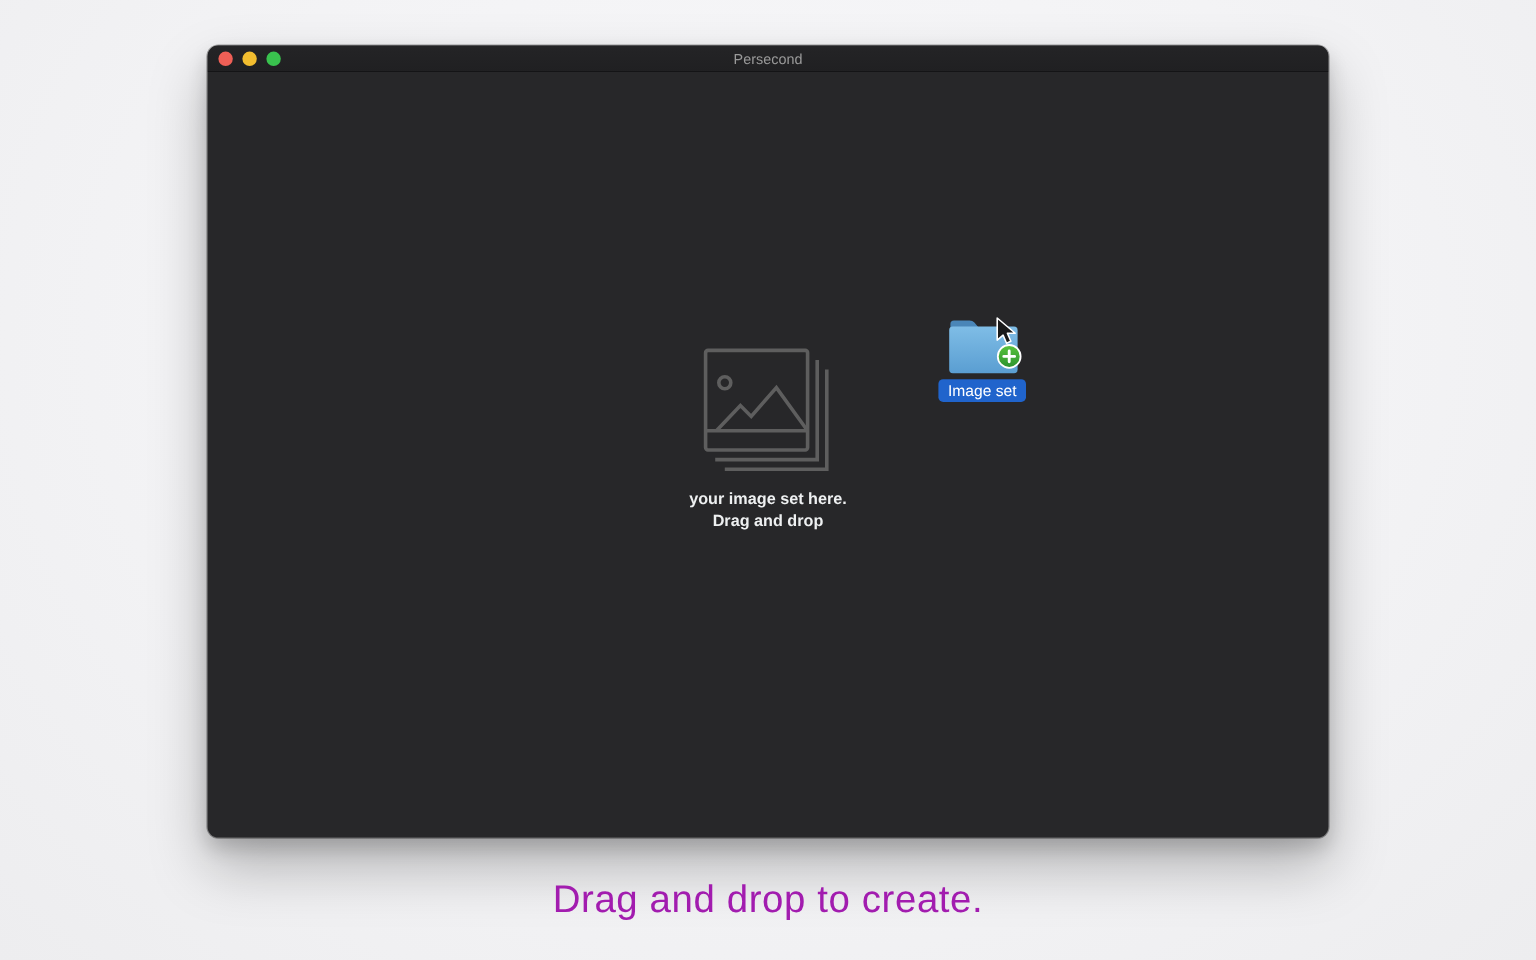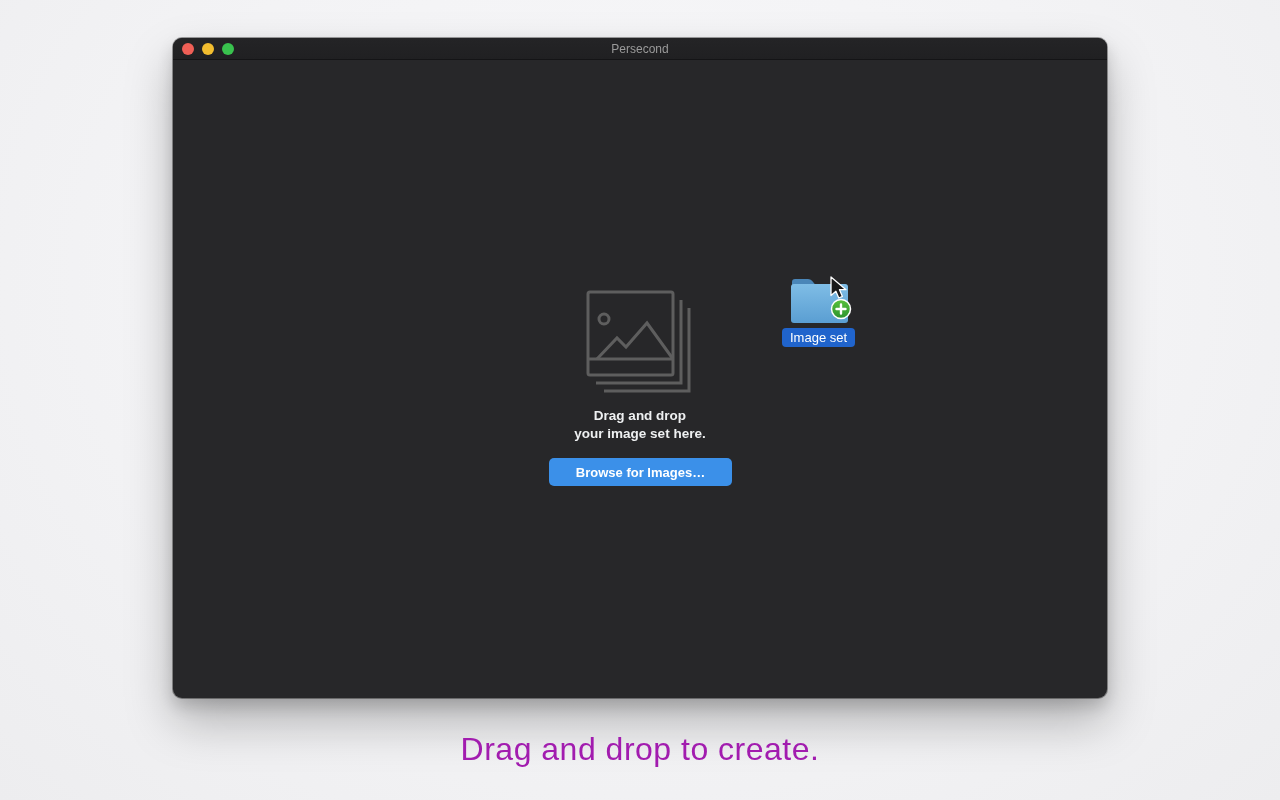--- a/index.html
+++ b/index.html
@@ -49,7 +49,7 @@
     font-size:13px; font-weight:700; cursor:pointer;
   }
 
-  .dragitem { position:absolute; left:600px; top:212px; width:100px; height:80px;text-align:right; }
+  .dragitem { position:absolute; left:600px; top:200px; width:100px; height:80px;text-align:right; }
   .foldersvg { position:absolute; left:16px; top:2px; }
   .cursorsvg { position:absolute; left:56px; top:4px; }
   .draglabel {

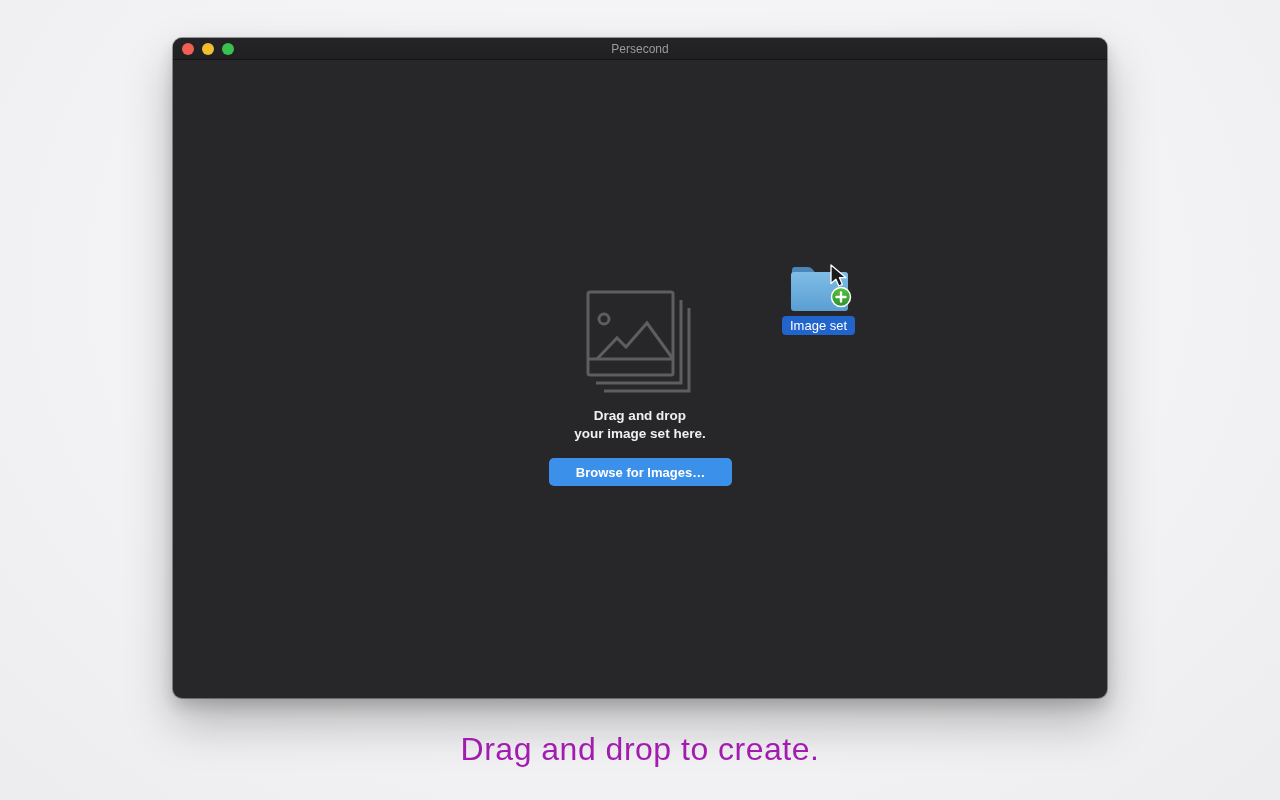--- a/index.html
+++ b/index.html
@@ -90,8 +90,8 @@
     </svg>
 
     <div class="droptext">
+      <div>your image set here.</div>
       <div>Drag and drop</div>
-      <div>your image set here.</div>
     </div>
 
     <button class="browse">Browse for Images…</button>

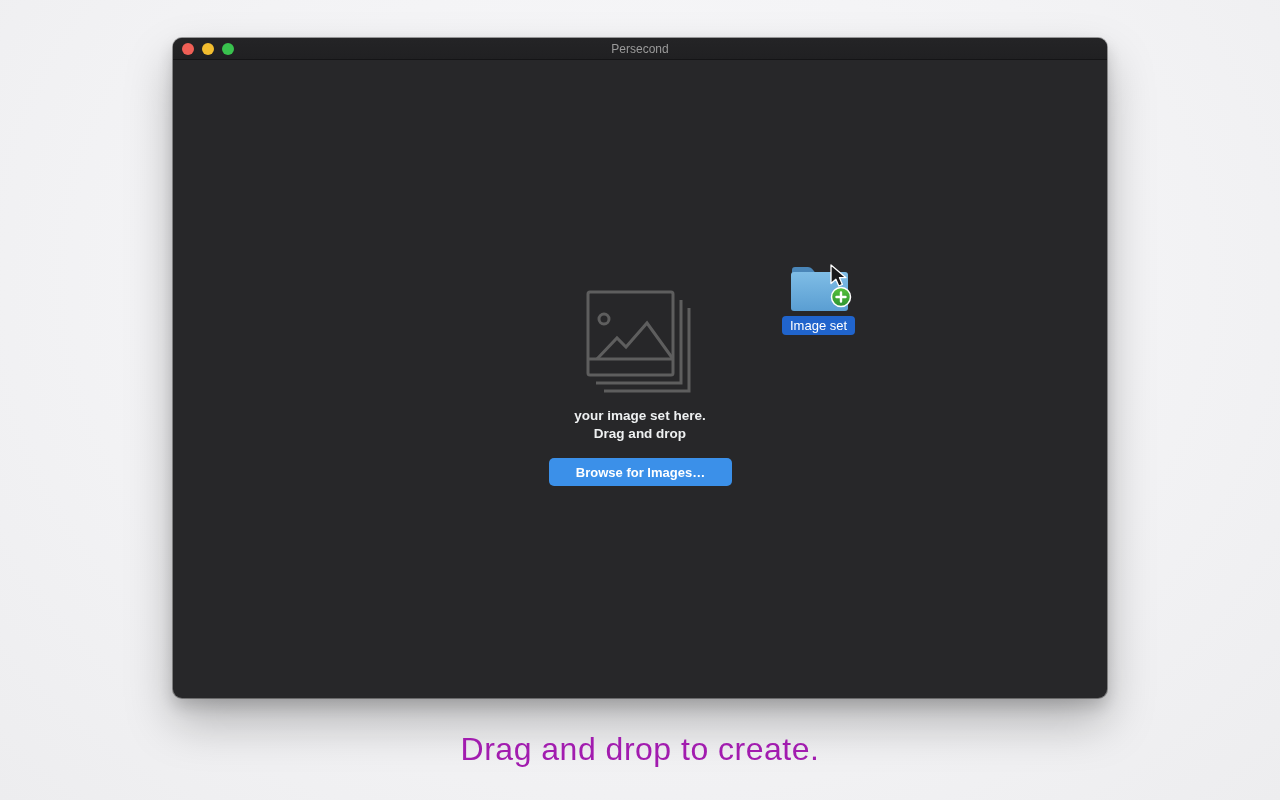--- a/index.html
+++ b/index.html
@@ -94,7 +94,6 @@
       <div>Drag and drop</div>
     </div>
 
-    <button class="browse">Browse for Images…</button>
 
     <div class="dragitem">
       <svg class="foldersvg" width="66" height="54" viewBox="0 0 66 54">

